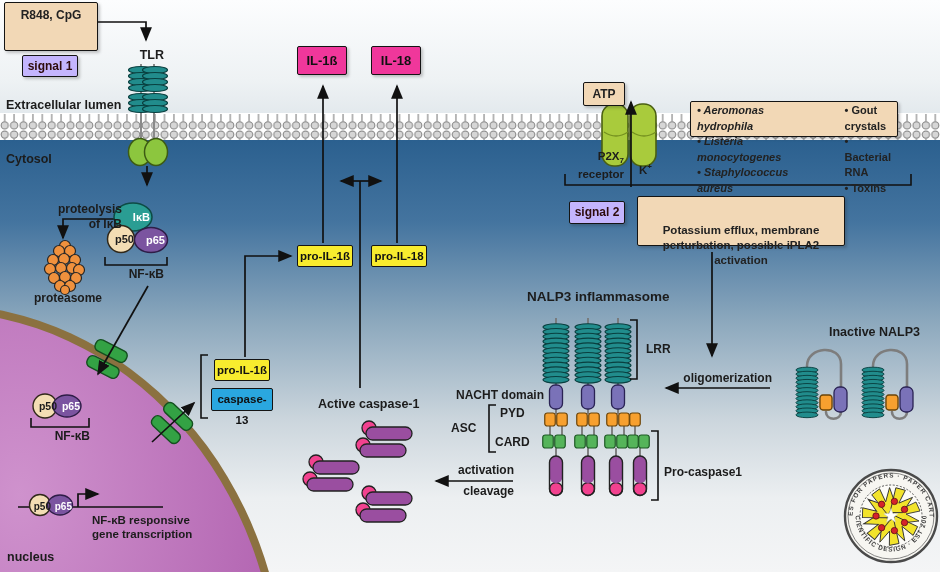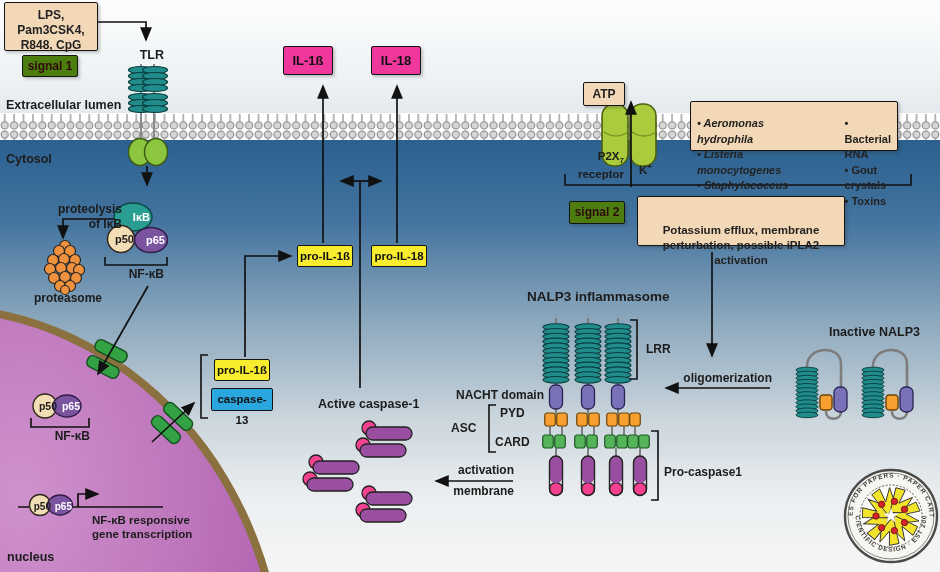--- a/index.html
+++ b/index.html
@@ -269,7 +269,6 @@
   </svg>
 
   <div class="box" style="left:4px;top:2px;width:92px;height:42px;font-size:12px;line-height:15px;padding-top:5px;">
-    <div>LPS, Pam3CSK4,</div>
     <div>R848, CpG</div>
   </div>
   <div class="box badge" style="left:22px;top:55px;width:54px;height:20px;font-size:12px;line-height:20px;">signal 1</div>

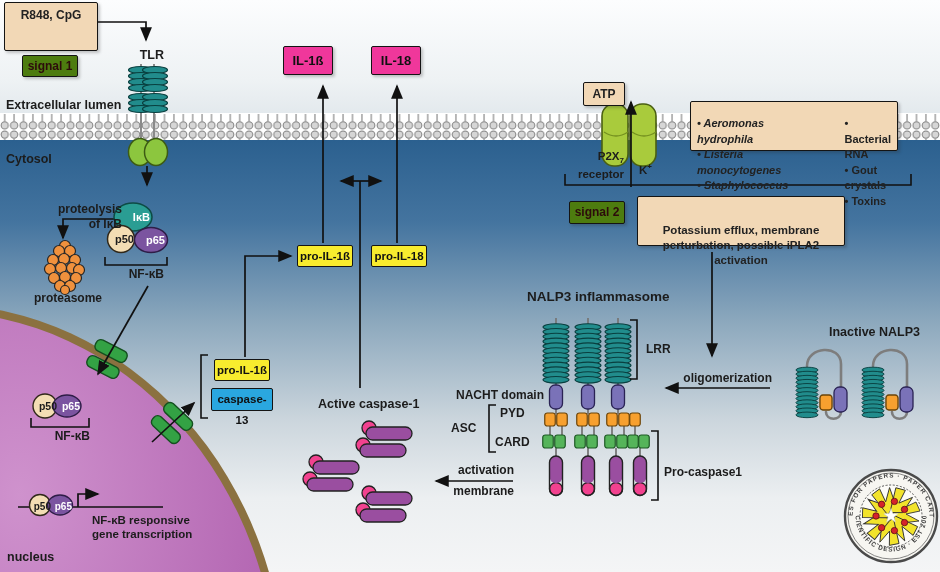--- a/index.html
+++ b/index.html
@@ -17,7 +17,7 @@
   .ctr{text-align:right;}
   .box{position:absolute;z-index:5;background:#f2d8b6;border:1.8px solid #141414;border-radius:2px;
        text-align:center;font-weight:600;color:#222;box-shadow:2px 2px 3px rgba(40,40,40,.25);}
-  .badge{background:#4d7c0f;color:#2d0b0b;font-weight:700;}
+  .badge{background:#c4b5fd;color:#2d0b0b;font-weight:700;}
   .pinkbox{background:#f0379b;color:#111;}
   .yellowbox{background:#f8ec2e;color:#111;box-shadow:none;}
   .bluebox{background:#2aa7df;color:#111;box-shadow:none;}

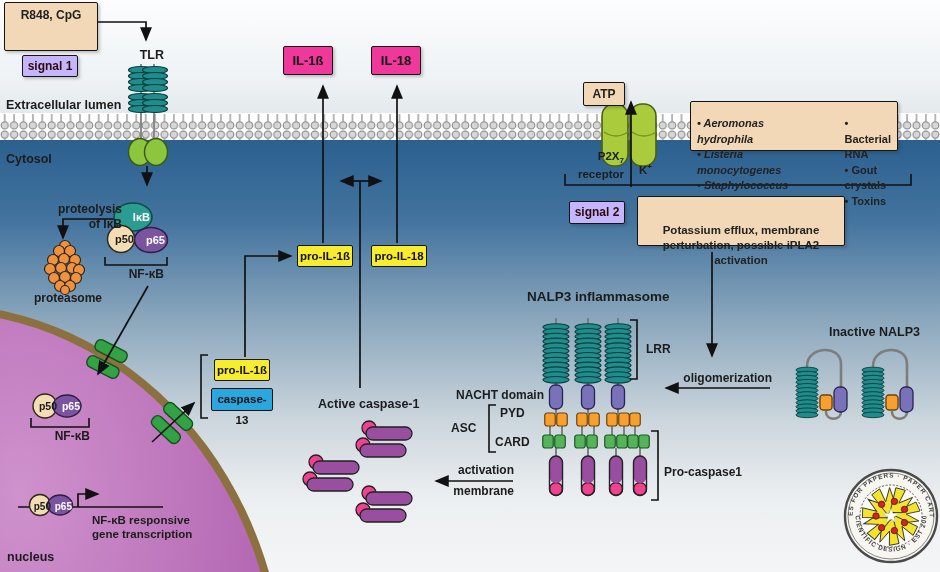--- a/index.html
+++ b/index.html
@@ -277,7 +277,7 @@
   <div class="lbl" style="left:6px;top:99px;font-size:12.5px;">Extracellular lumen</div>
   <div class="lbl" style="left:6px;top:145px;font-size:12.5px;margin-top:8px;">Cytosol</div>
 
-  <div class="box pinkbox" style="left:283px;top:46px;width:48px;height:27px;font-size:13px;line-height:27px;">IL-1ß</div>
+  <div class="box pinkbox" style="left:297px;top:46px;width:48px;height:27px;font-size:13px;line-height:27px;">IL-1ß</div>
   <div class="box pinkbox" style="left:371px;top:46px;width:48px;height:27px;font-size:13px;line-height:27px;">IL-18</div>
 
   <div class="lbl ctr" style="left:58px;top:204px;width:64px;line-height:11.5px;">

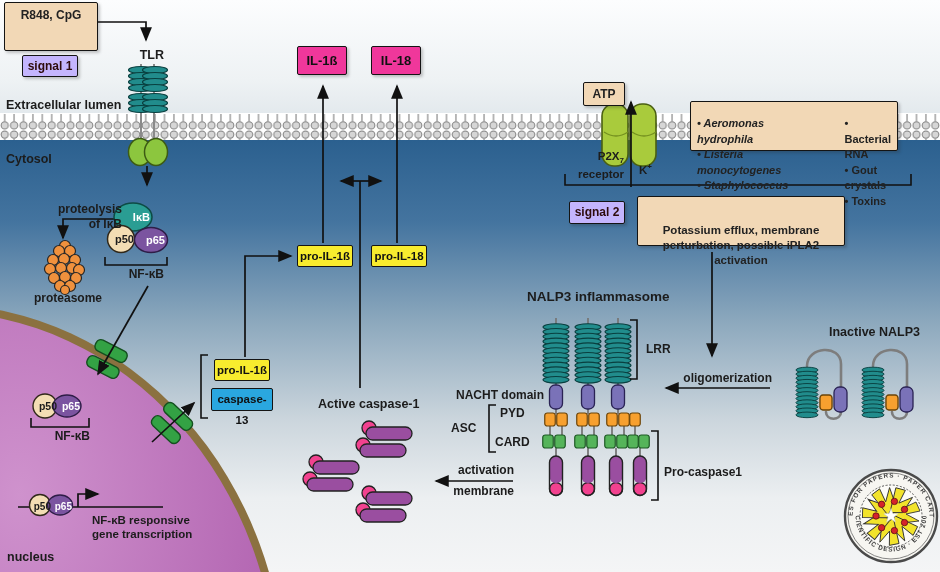--- a/index.html
+++ b/index.html
@@ -318,7 +318,7 @@
   </div>
   <div class="lbl" style="left:639px;top:160px;font-size:11.5px;"><span>K</span><sup style="font-size:8px;">+</sup></div>
 
-  <div class="box" style="left:690px;top:101px;width:208px;height:50px;display:flex;padding:14px 6px;box-sizing:border-box;gap:32px;">
+  <div class="box" style="left:690px;top:101px;width:208px;height:36px;display:flex;padding:1px 6px;box-sizing:border-box;gap:32px;">
     <div class="bact-col" style="width:124px;font-style:italic;">
       <div>• Aeromonas hydrophila</div>
       <div>• Listeria monocytogenes</div>

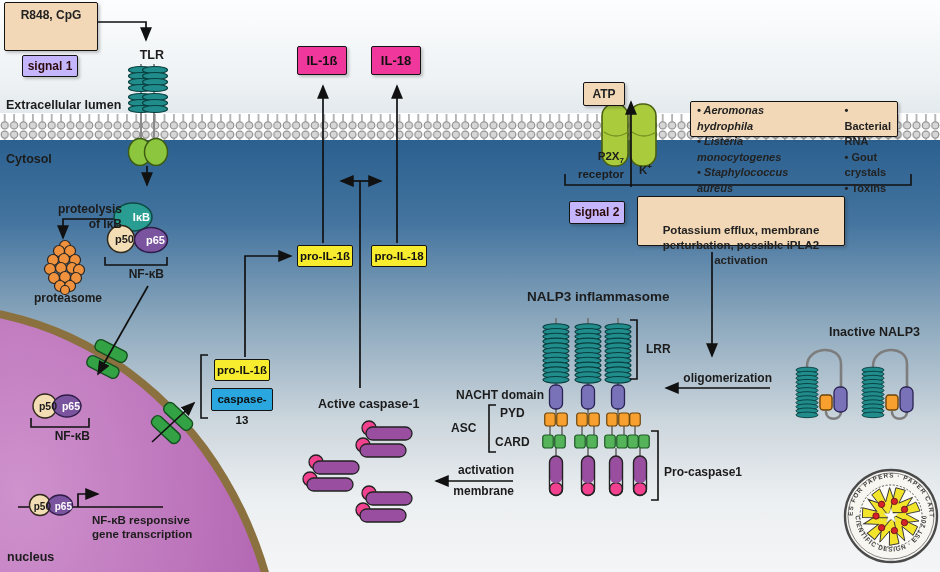--- a/index.html
+++ b/index.html
@@ -325,8 +325,8 @@
       <div>• Staphylococcus aureus</div>
     </div>
     <div class="bact-col" style="flex:1;">
+      <div>• Gout crystals</div>
       <div>• Bacterial RNA</div>
-      <div>• Gout crystals</div>
       <div>• Toxins</div>
     </div>
   </div>

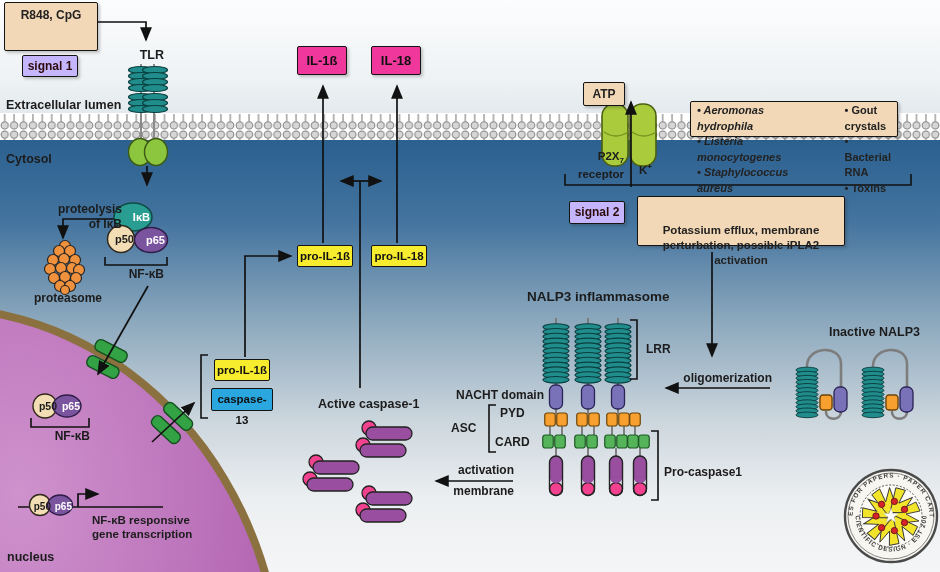--- a/index.html
+++ b/index.html
@@ -309,7 +309,7 @@
 
   <div class="lbl" style="left:318px;top:398px;font-size:12.5px;">Active caspase-1</div>
   <div class="lbl ctr" style="left:436px;top:464px;width:78px;">activation</div>
-  <div class="lbl ctr" style="left:436px;top:485px;width:78px;">membrane</div>
+  <div class="lbl ctr" style="left:436px;top:485px;width:78px;">cleavage</div>
 
   <div class="box" style="left:583px;top:82px;width:40px;height:22px;font-size:12px;line-height:22px;">ATP</div>
   <div class="lbl ctr" style="left:568px;top:150px;width:56px;line-height:12.5px;font-size:11.5px;">

